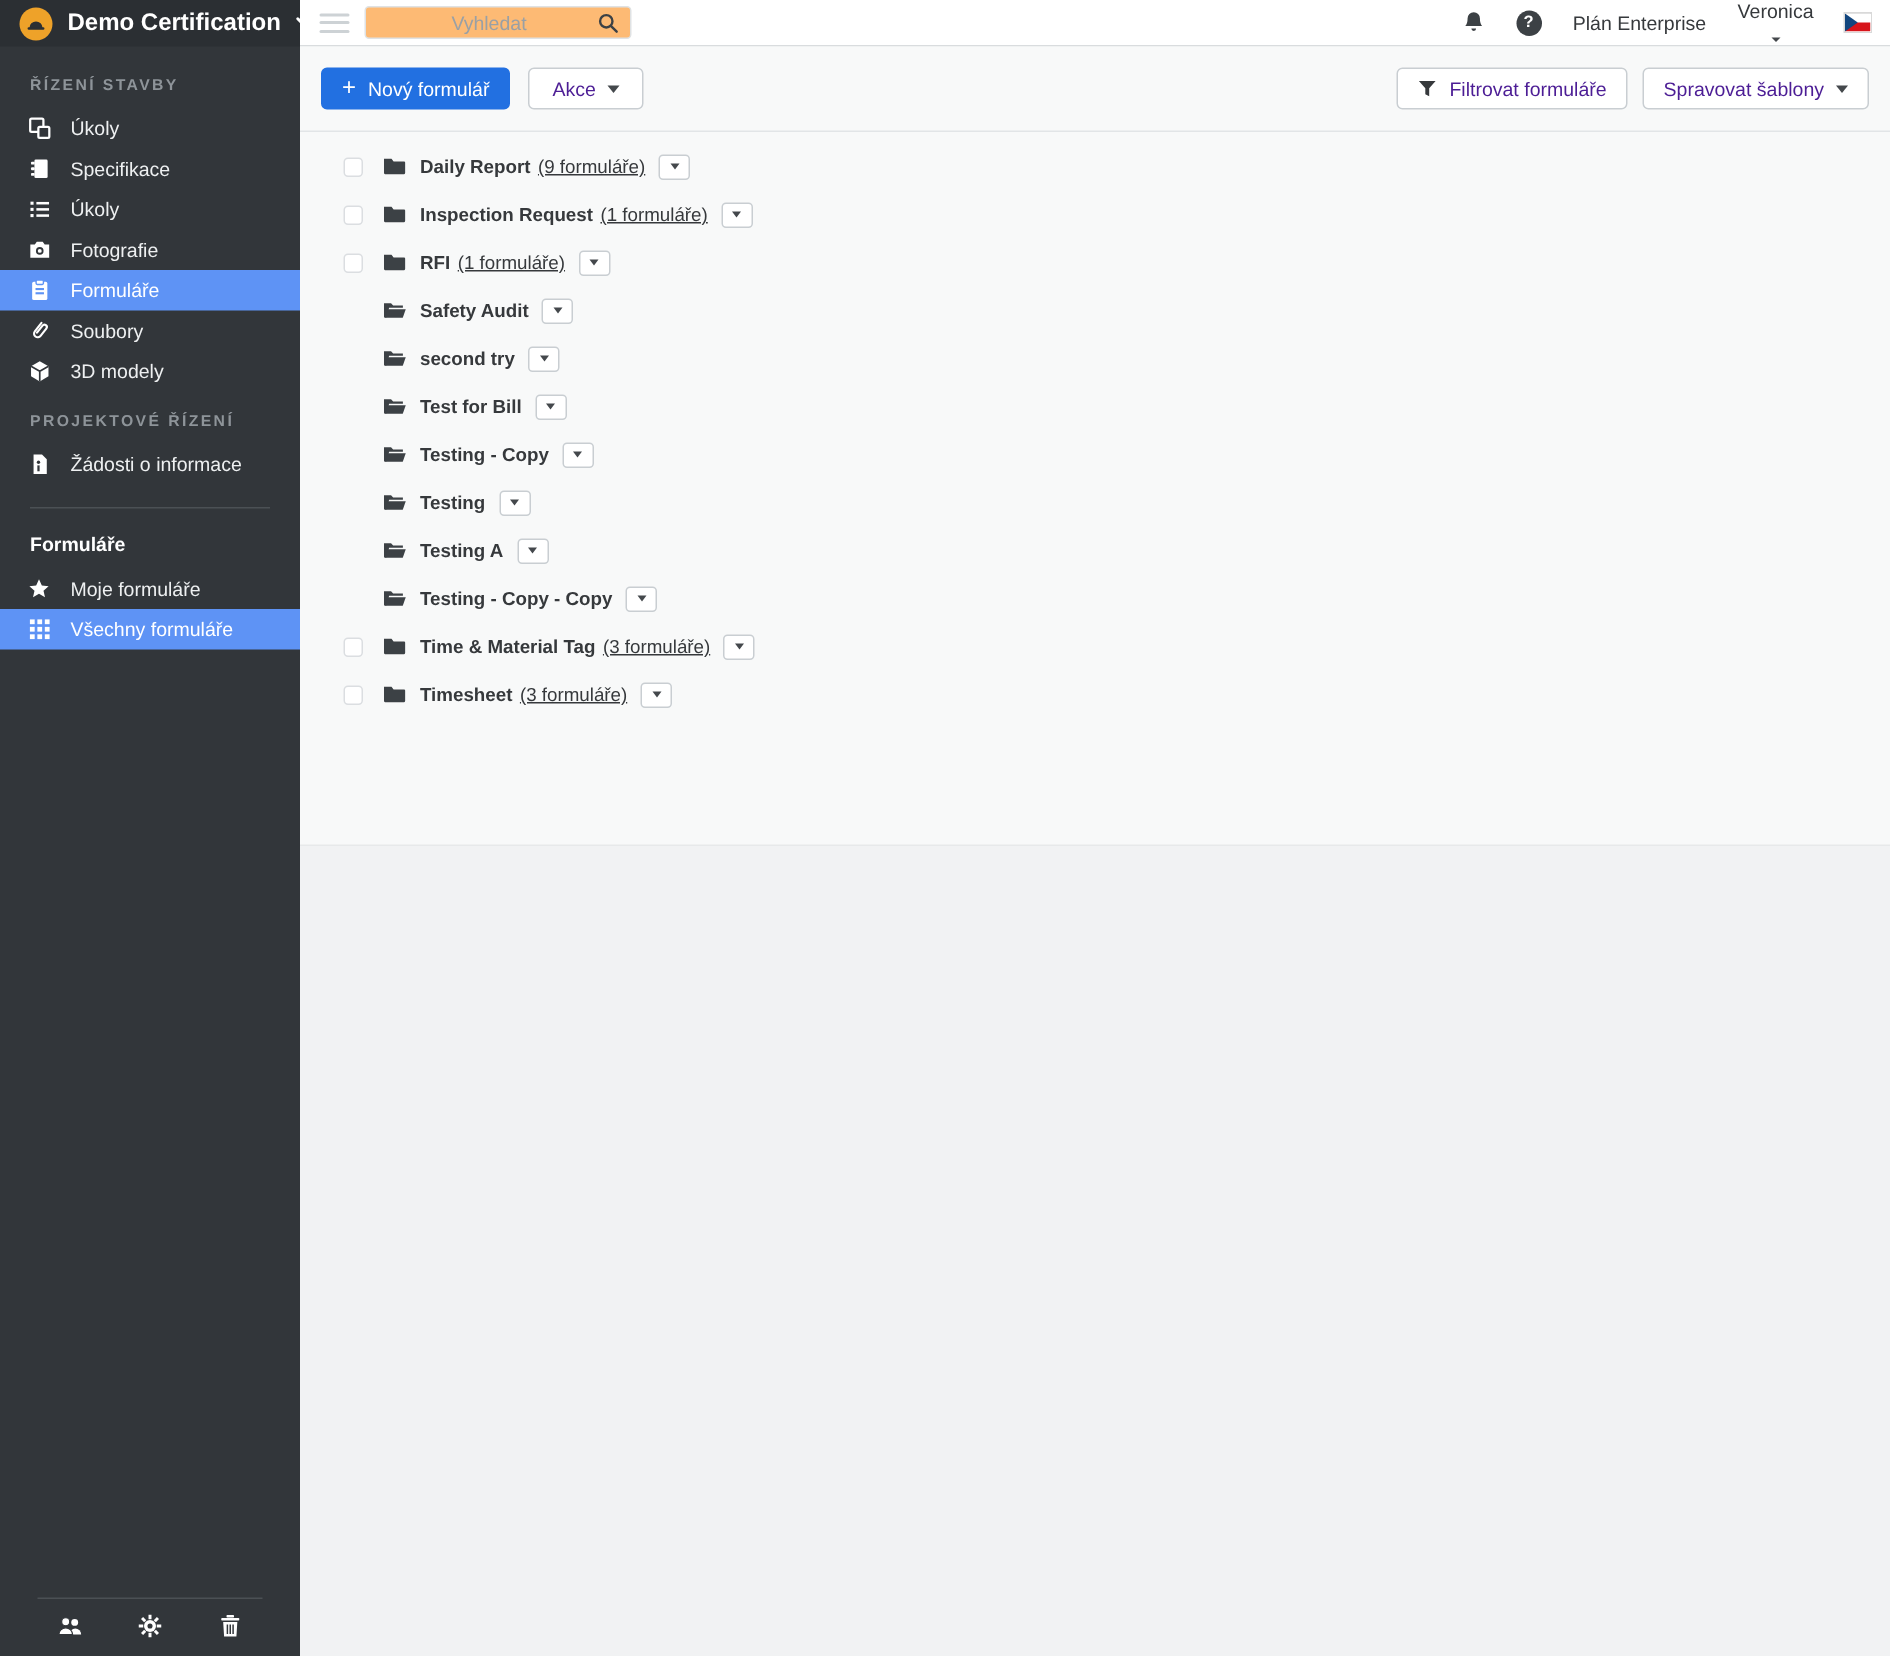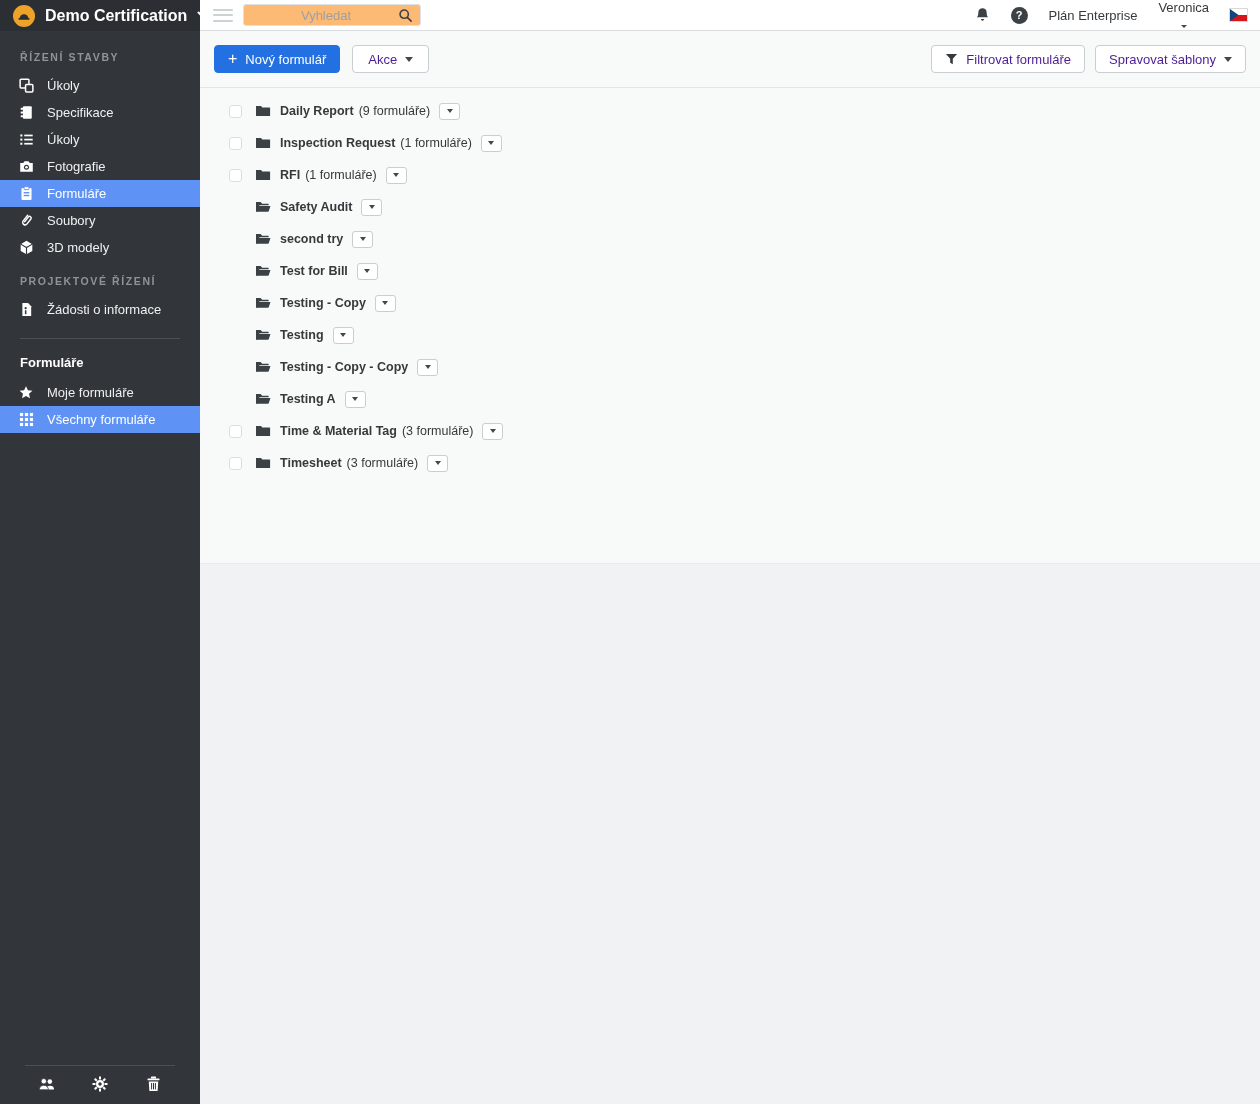--- a/index.html
+++ b/index.html
@@ -55,7 +55,7 @@
   .cb.ghost { visibility:hidden; }
   .f-icon { width:16px; height:16px; margin-right:9px; display:flex; align-items:center; flex:none; }
   .f-name { font-size:12.5px; font-weight:bold; color:#36393c; cursor:pointer; white-space:nowrap; }
-  .f-count { font-size:12.5px; color:#36393c; margin-left:5px; white-space:nowrap; }
+  .f-count { font-size:12.5px; color:#36393c; margin-left:5px; white-space:nowrap;text-decoration:underline; }
   .row-caret { margin-left:9px; width:21px; height:17px; background:#fff; border:1px solid #c9ced2; border-radius:3px; display:flex; align-items:center; justify-content:center; cursor:pointer; padding:0; }
   .caret.tiny { border-width:3px; border-top-width:4px; border-top-color:#44484c; margin-top:3px; }
 </style>

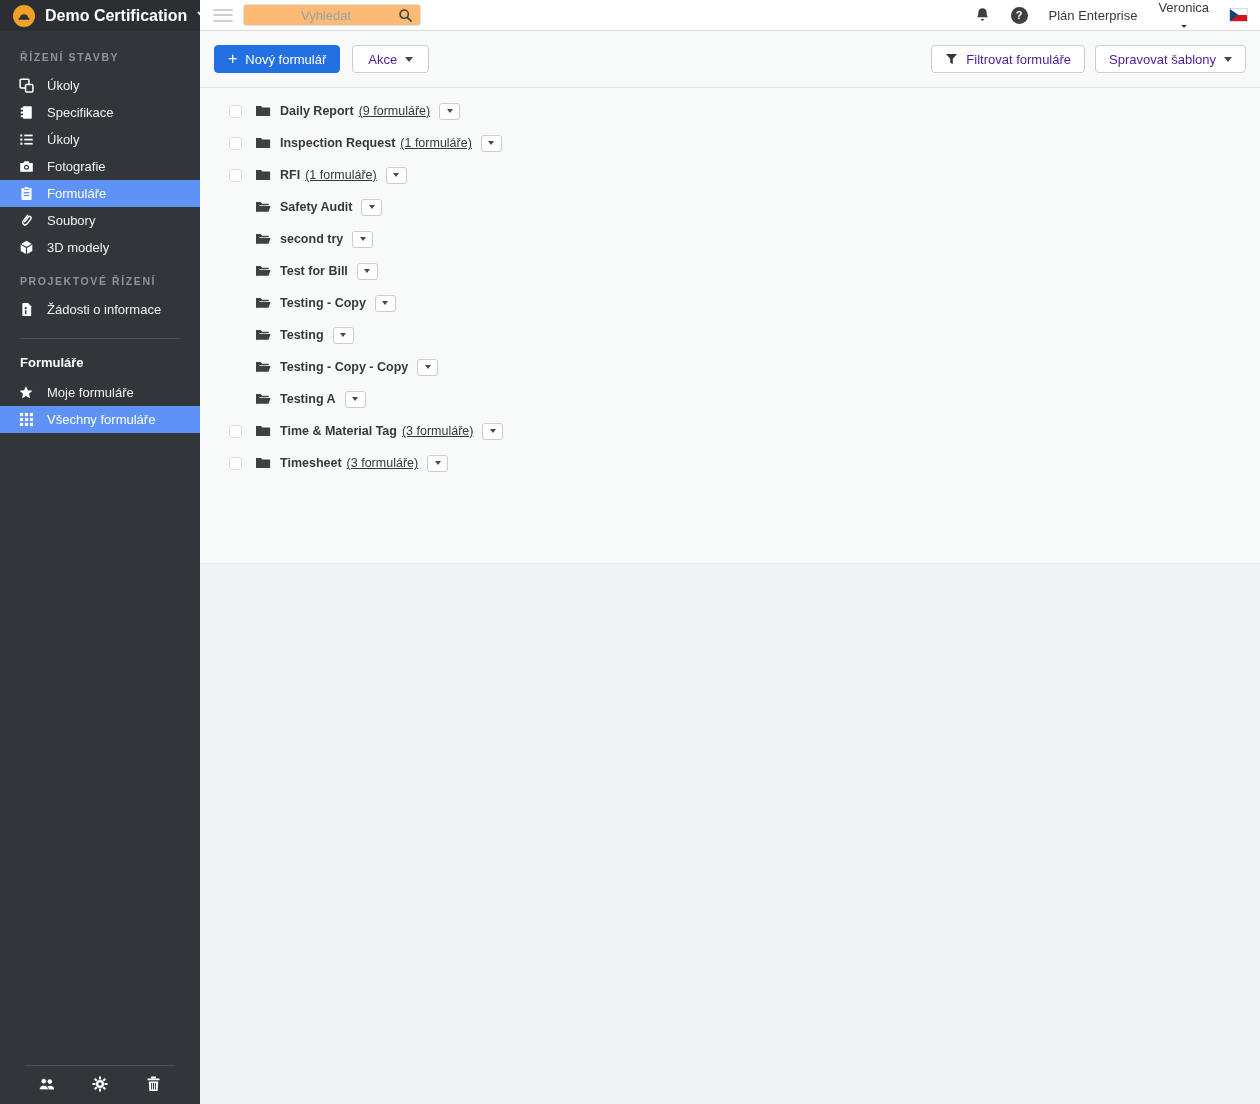--- a/index.html
+++ b/index.html
@@ -423,21 +423,21 @@
               <path d="M3.6 7.1h11.9l-2 5.7H1.6z" fill="#3c4145"></path>
             </svg>
           </span>
+    <span class="f-name">Testing A</span>
+
+    <button class="row-caret">
+      <span class="caret tiny"></span>
+    </button>
+  </div>
+        <div class="row">
+    <span class="cb ghost"></span>
+    <span class="f-icon">
+            <svg width="16" height="16" viewBox="0 0 16 16">
+              <path d="M1 3.1h4.7l1.4 1.6h6.5v1.5H4.4L2.6 12.7H1z" fill="#3c4145"></path>
+              <path d="M3.6 7.1h11.9l-2 5.7H1.6z" fill="#3c4145"></path>
+            </svg>
+          </span>
     <span class="f-name">Testing - Copy - Copy</span>
-
-    <button class="row-caret">
-      <span class="caret tiny"></span>
-    </button>
-  </div>
-        <div class="row">
-    <span class="cb ghost"></span>
-    <span class="f-icon">
-            <svg width="16" height="16" viewBox="0 0 16 16">
-              <path d="M1 3.1h4.7l1.4 1.6h6.5v1.5H4.4L2.6 12.7H1z" fill="#3c4145"></path>
-              <path d="M3.6 7.1h11.9l-2 5.7H1.6z" fill="#3c4145"></path>
-            </svg>
-          </span>
-    <span class="f-name">Testing A</span>
 
     <button class="row-caret">
       <span class="caret tiny"></span>

